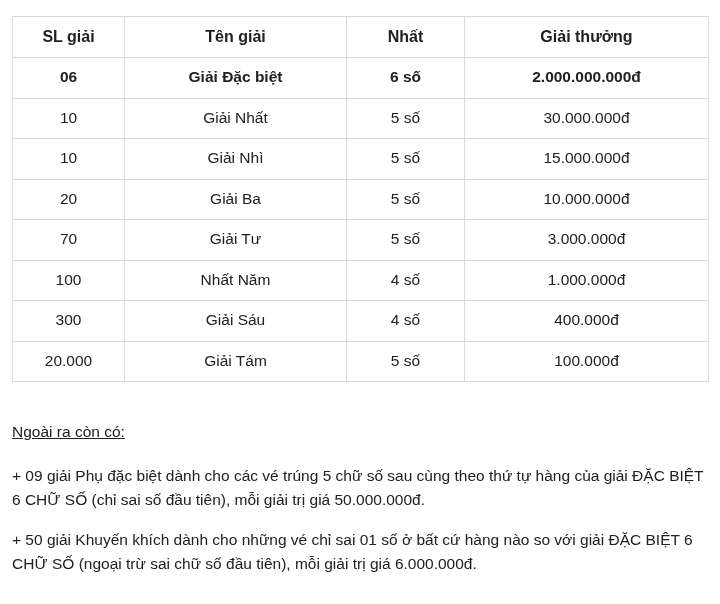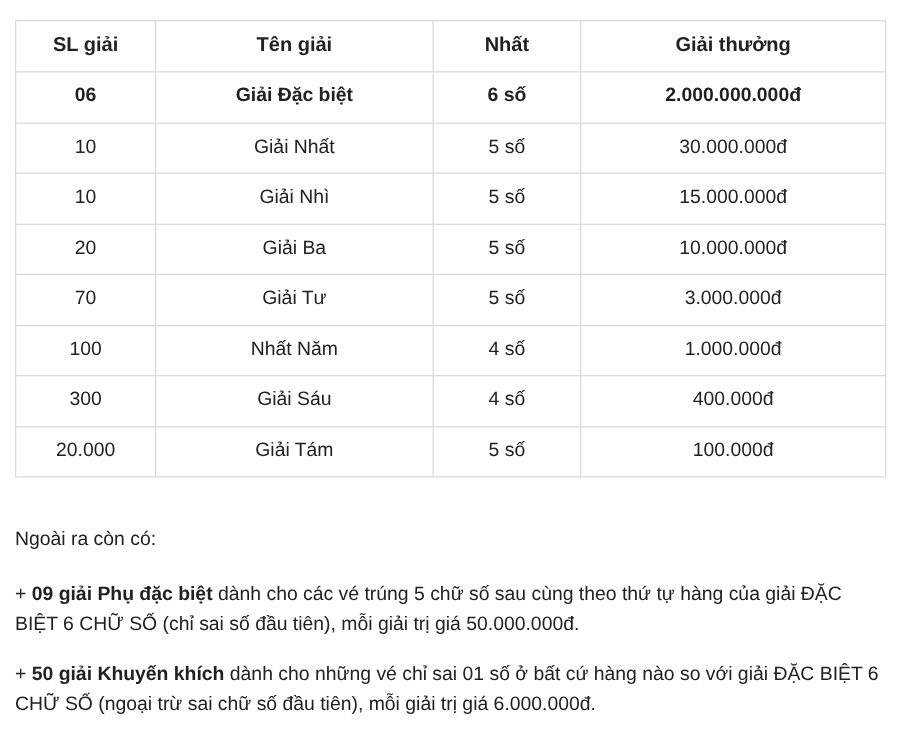--- a/index.html
+++ b/index.html
@@ -60,6 +60,7 @@
   }
   .notes p.intro {
     margin-bottom: 20px;
+    text-decoration: underline;
   }
   .notes b {
     font-weight: bold;

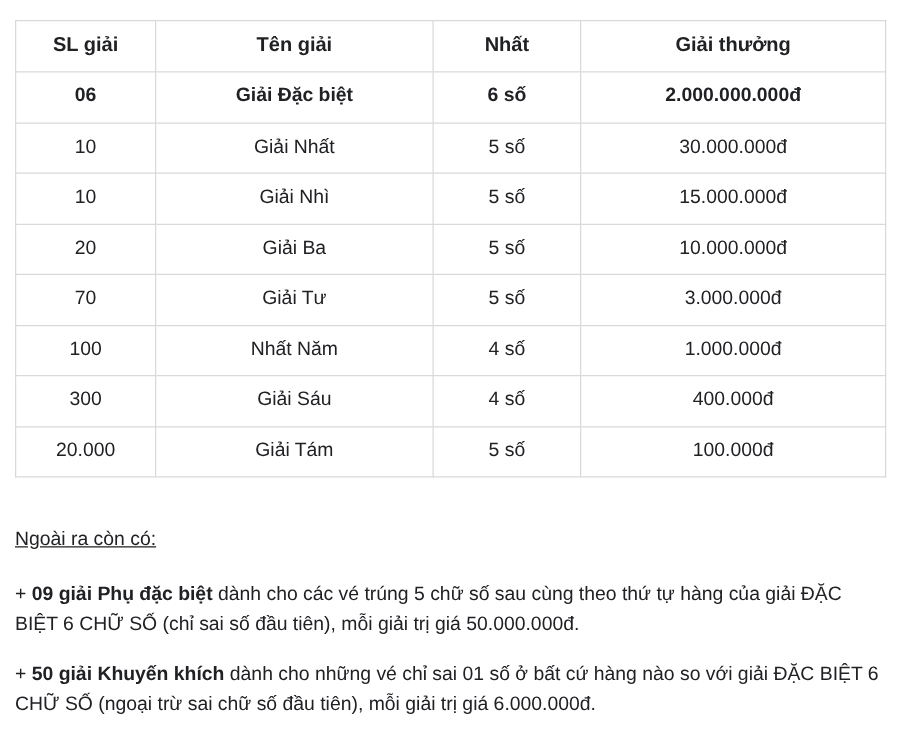--- a/index.html
+++ b/index.html
@@ -63,7 +63,7 @@
     text-decoration: underline;
   }
   .notes b {
-    font-weight: bold;
+    font-weight: normal;
   }
 </style>
 </head>

